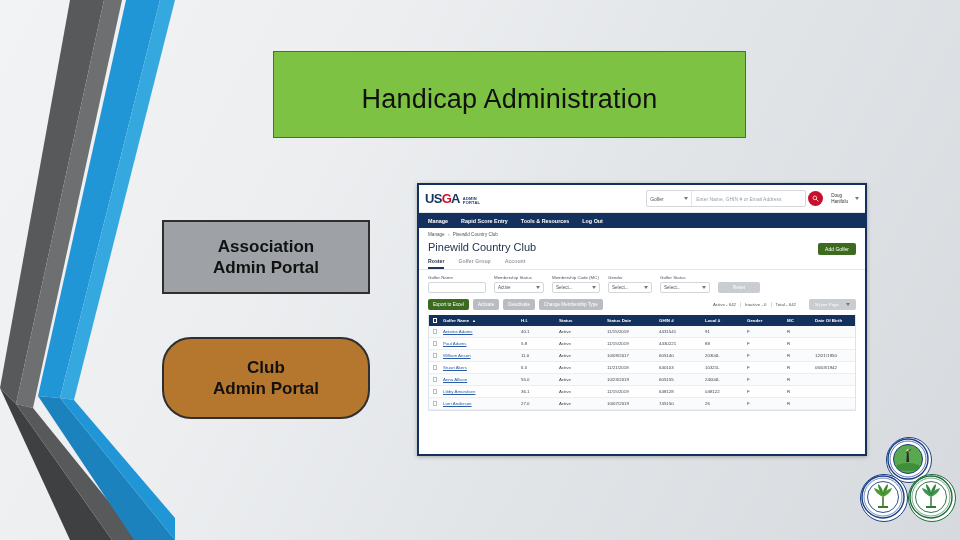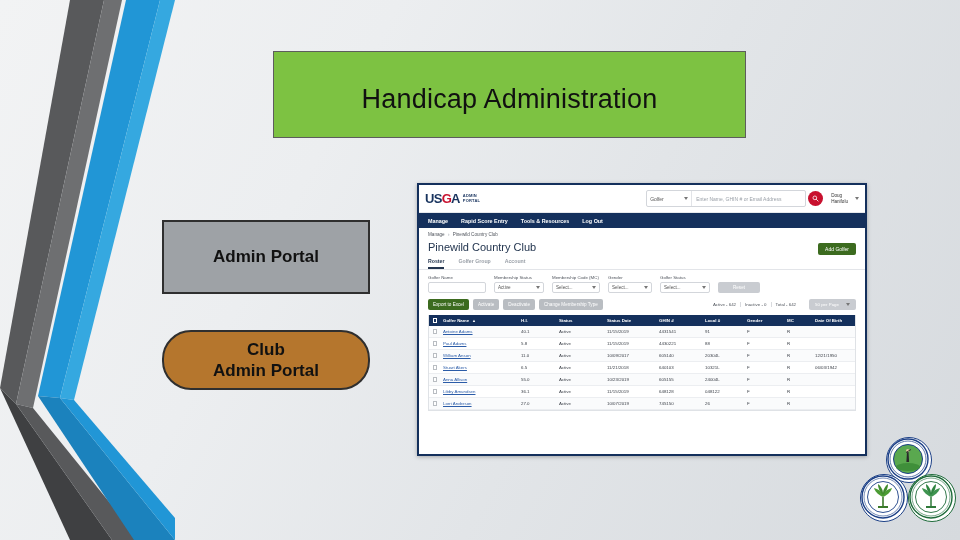--- a/index.html
+++ b/index.html
@@ -47,7 +47,7 @@
     height:28px;background:#fff;display:flex;align-items:center;
     padding:0 6px;box-sizing:border-box;border-bottom:1px solid #e6e8ec;
   }
-  .logo{display:flex;align-items:center;gap:3px;}
+  .logo{display:flex;align-items:flex-end;gap:3px;}
   .logo .usga{
     font-size:13px;font-weight:bold;color:#18335e;letter-spacing:-.7px;
     font-family:"Liberation Sans",sans-serif;

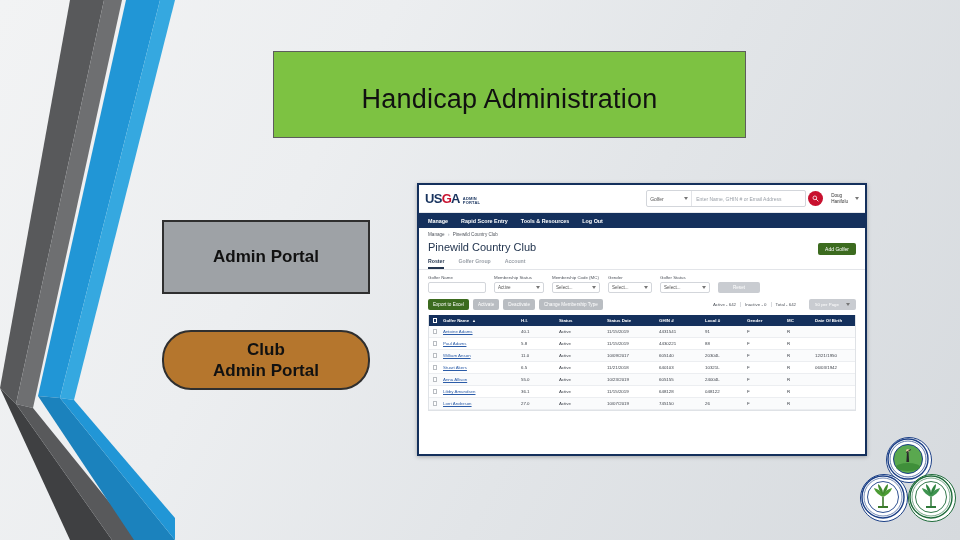--- a/index.html
+++ b/index.html
@@ -173,6 +173,7 @@
 
 <div class="callout assoc">
   <div>
+    <div>Association</div>
     <div>Admin Portal</div>
   </div>
 </div>

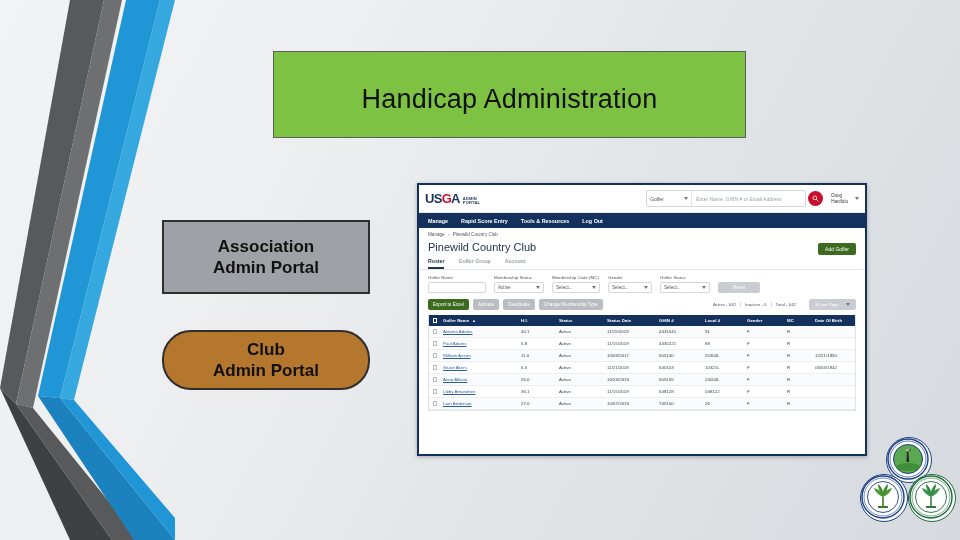--- a/index.html
+++ b/index.html
@@ -33,7 +33,7 @@
     font-size:17px;font-weight:bold;color:#111;
   }
   .callout.assoc{left:162px;top:220px;width:208px;height:74px;background:#9ea2a6;}
-  .callout.club{left:162px;top:330px;width:208px;height:60px;background:#b5762d;border-radius:29px;}
+  .callout.club{left:162px;top:337px;width:208px;height:82px;background:#b5762d;border-radius:29px;}
 
   
   .shot{

